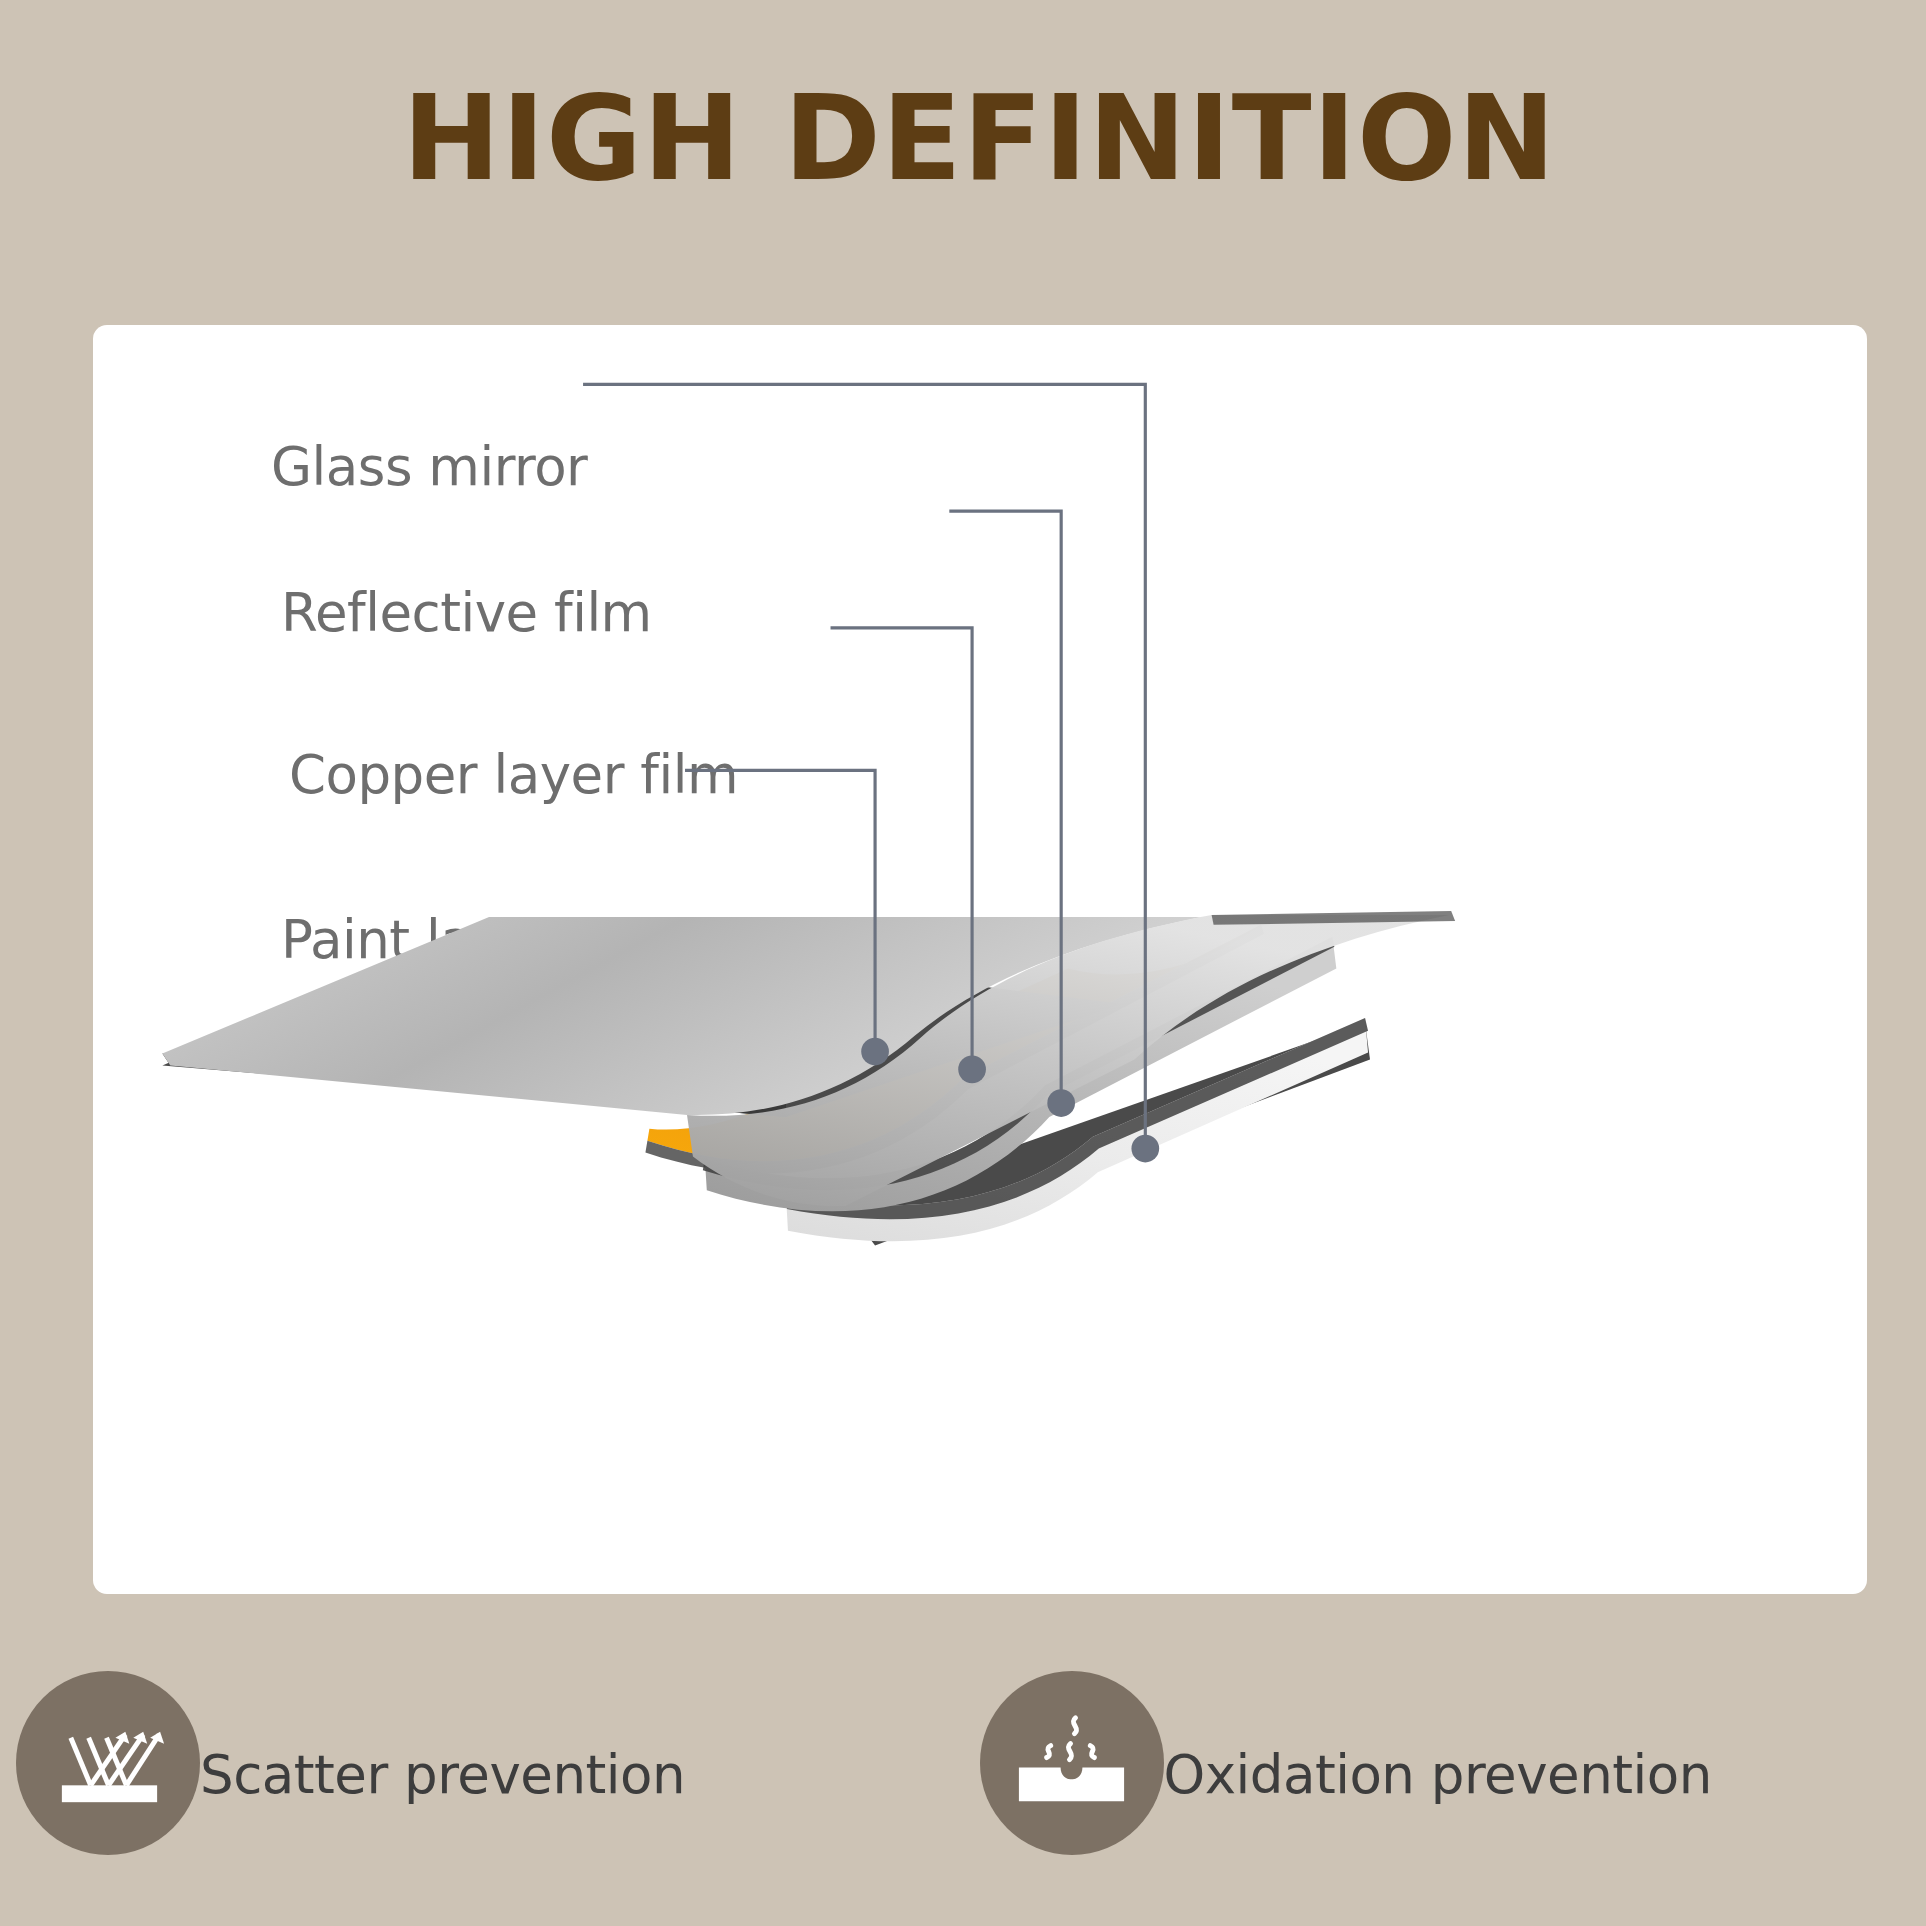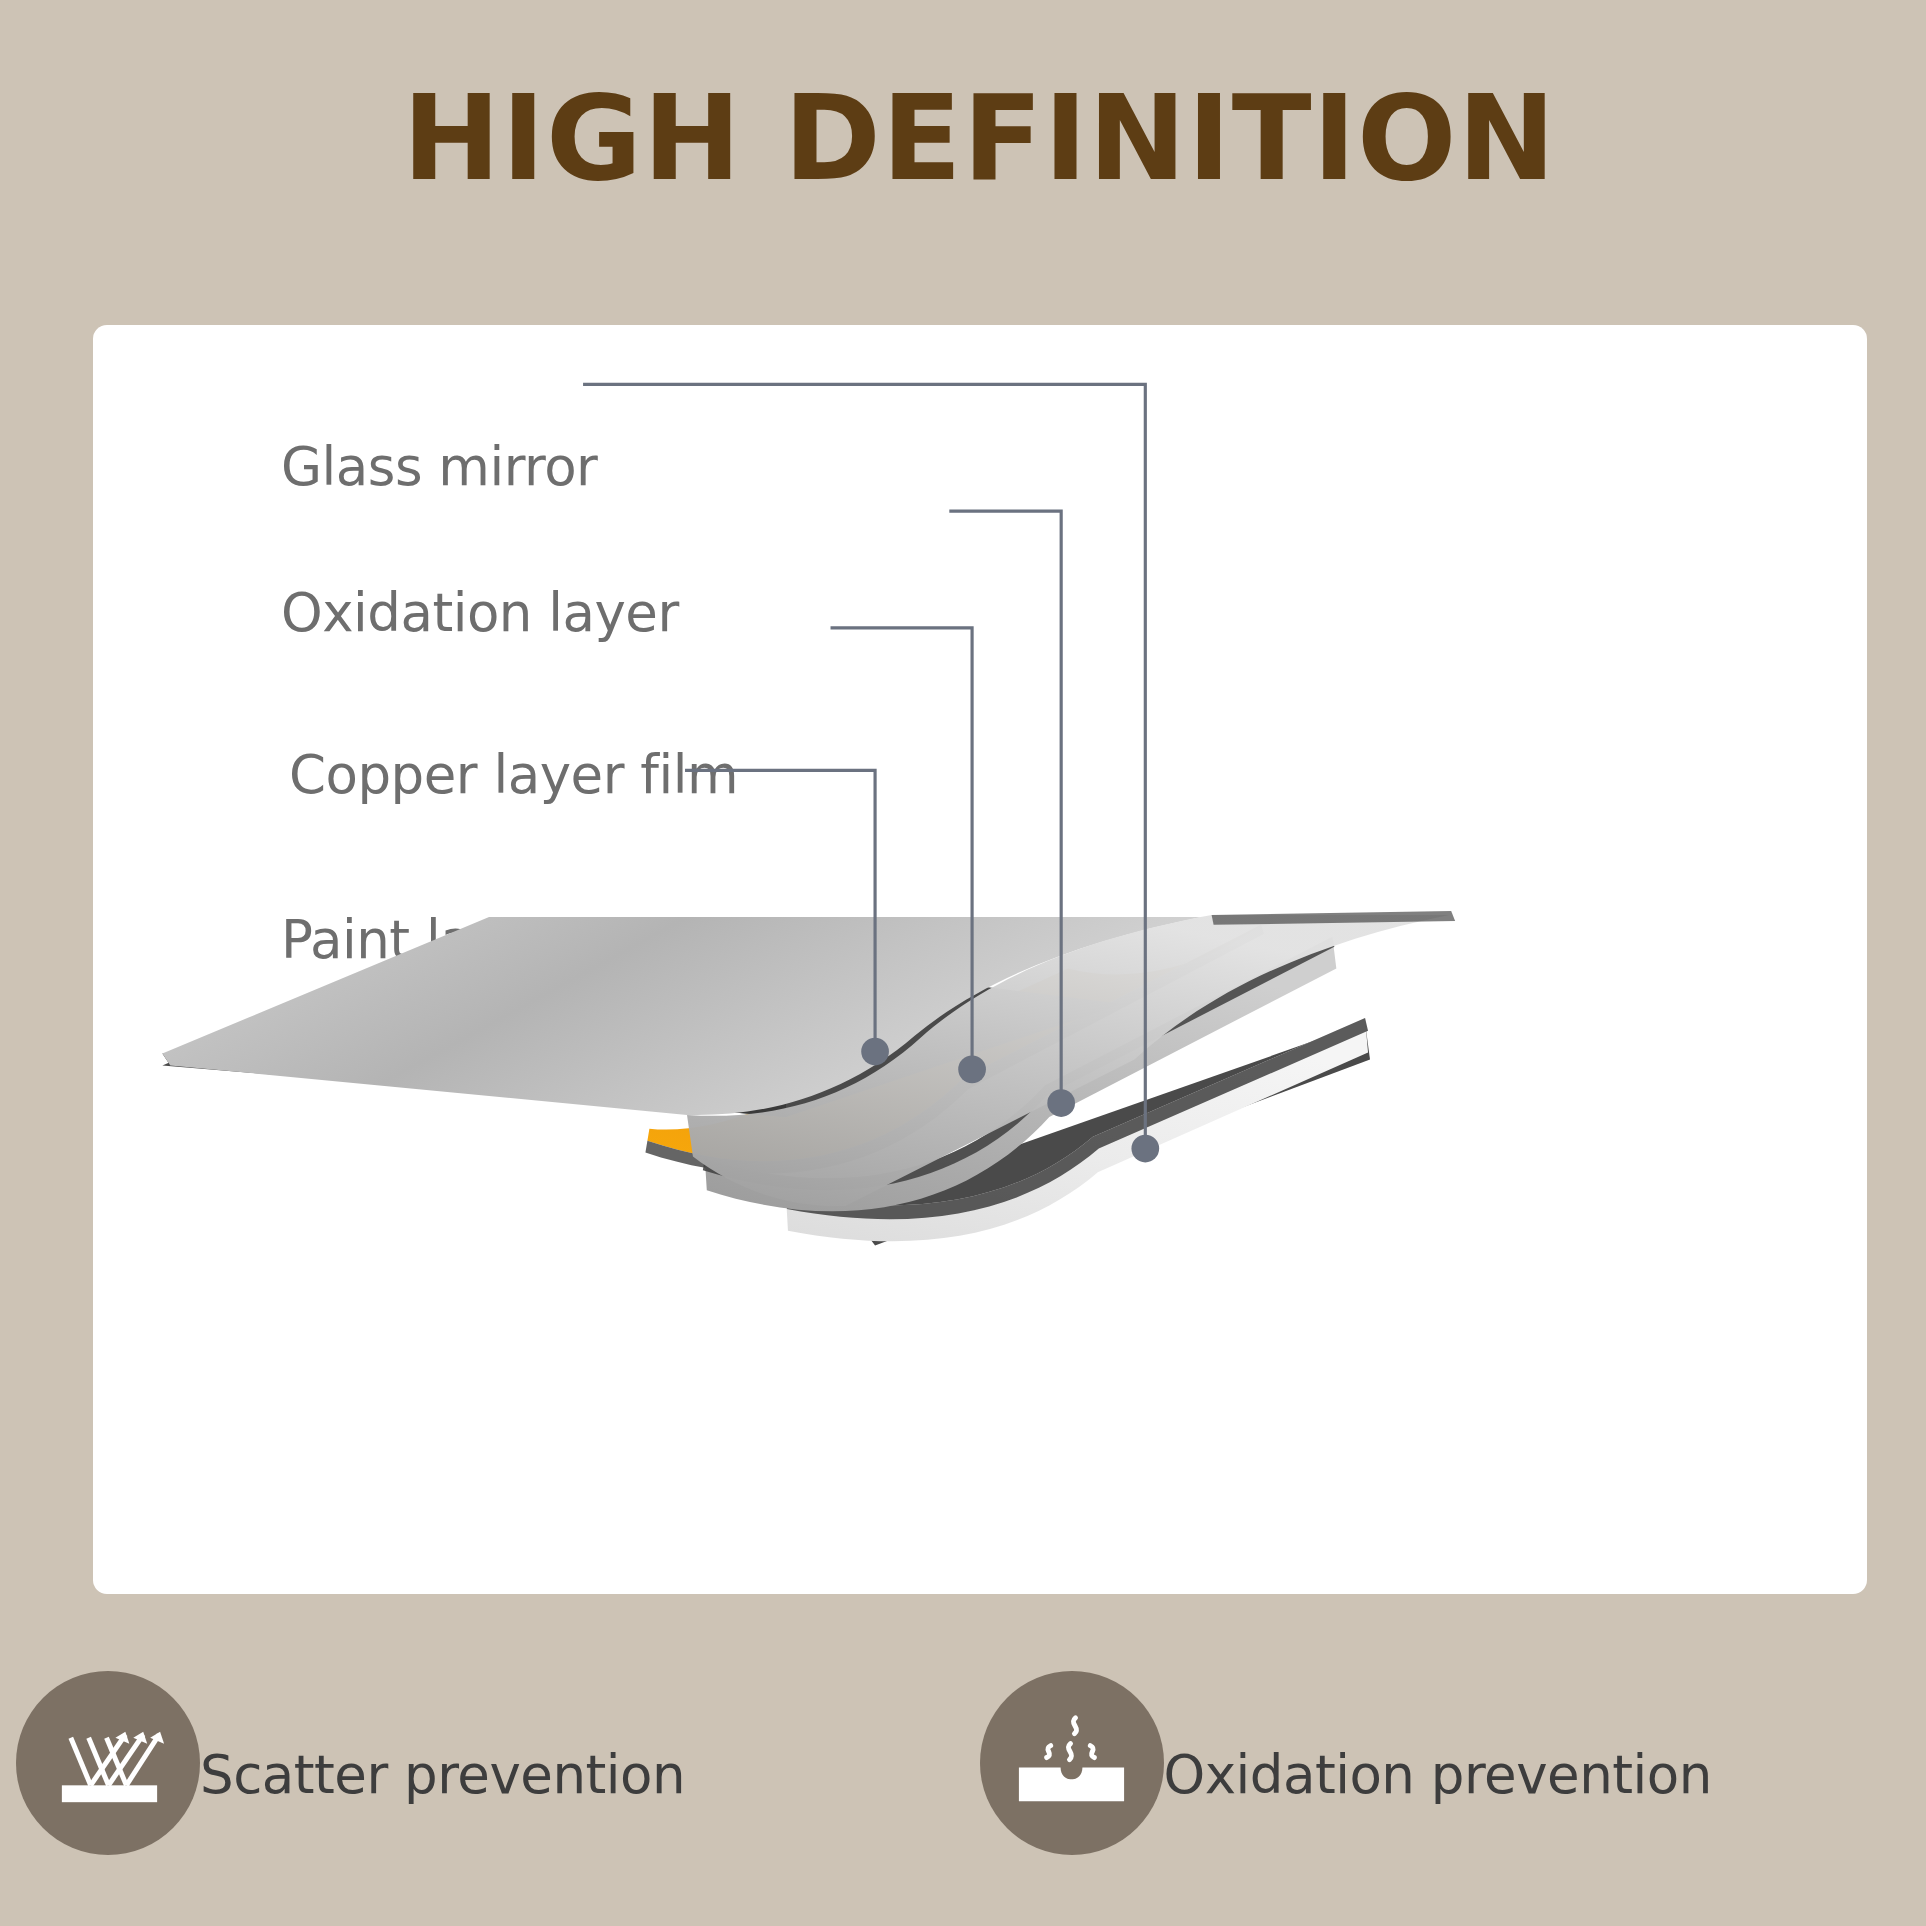--- a/index.html
+++ b/index.html
@@ -58,7 +58,7 @@
     white-space: nowrap;
     letter-spacing: -0.5px;
   }
-  .layer-label.l0 { left: 265px; top: 436px; }
+  .layer-label.l0 { left: 255px; top: 436px; }
   .layer-label.l1 { left: 265px; top: 582px; }
   .layer-label.l2 { left: 273px; top: 744px; }
   .layer-label.l3 { left: 265px; top: 909px; }

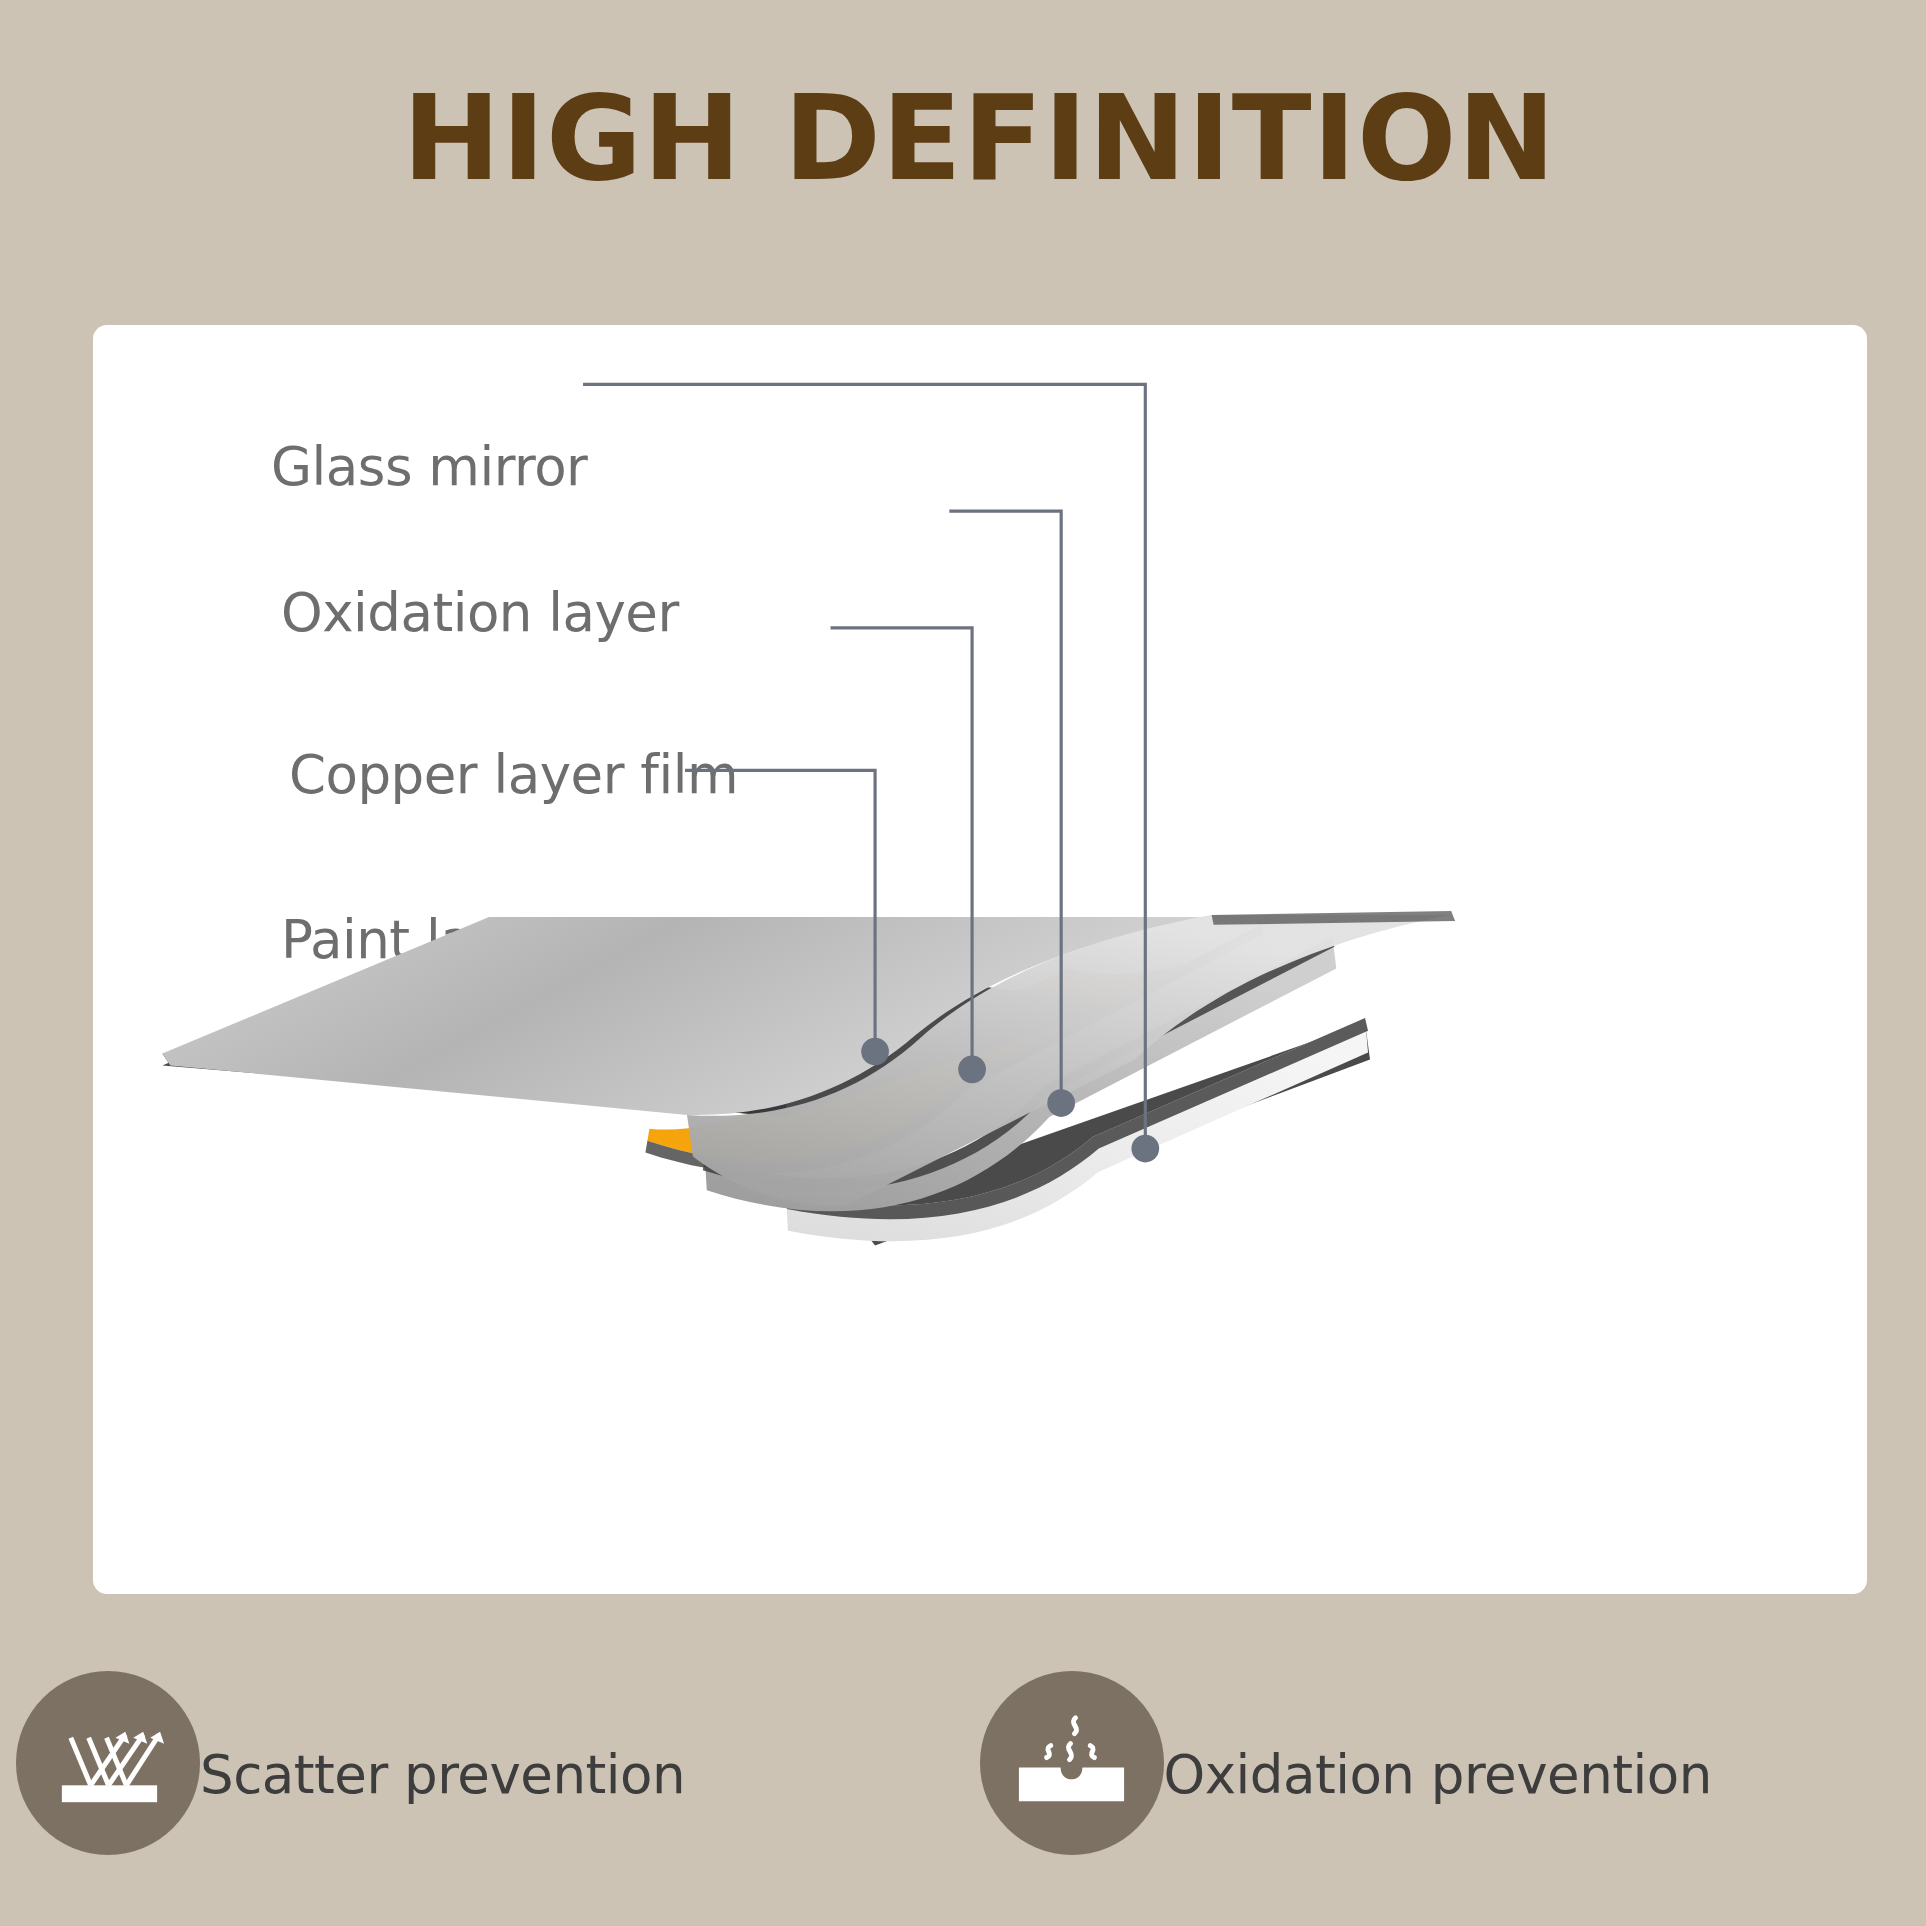--- a/index.html
+++ b/index.html
@@ -115,7 +115,7 @@
   <div class="card"></div>
 
   <div class="layer-label l0">Glass mirror</div>
-  <div class="layer-label l1">Oxidation layer</div>
+  <div class="layer-label l1">Reflective film</div>
   <div class="layer-label l2">Copper layer film</div>
   <div class="layer-label l3">Paint layer</div>
 

